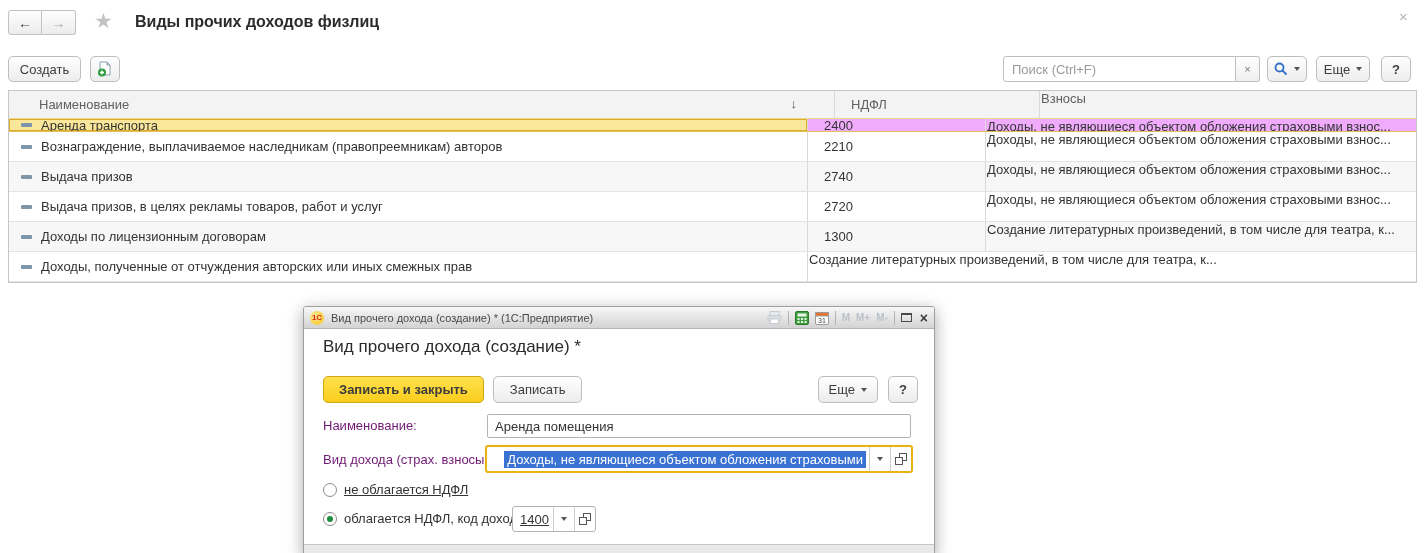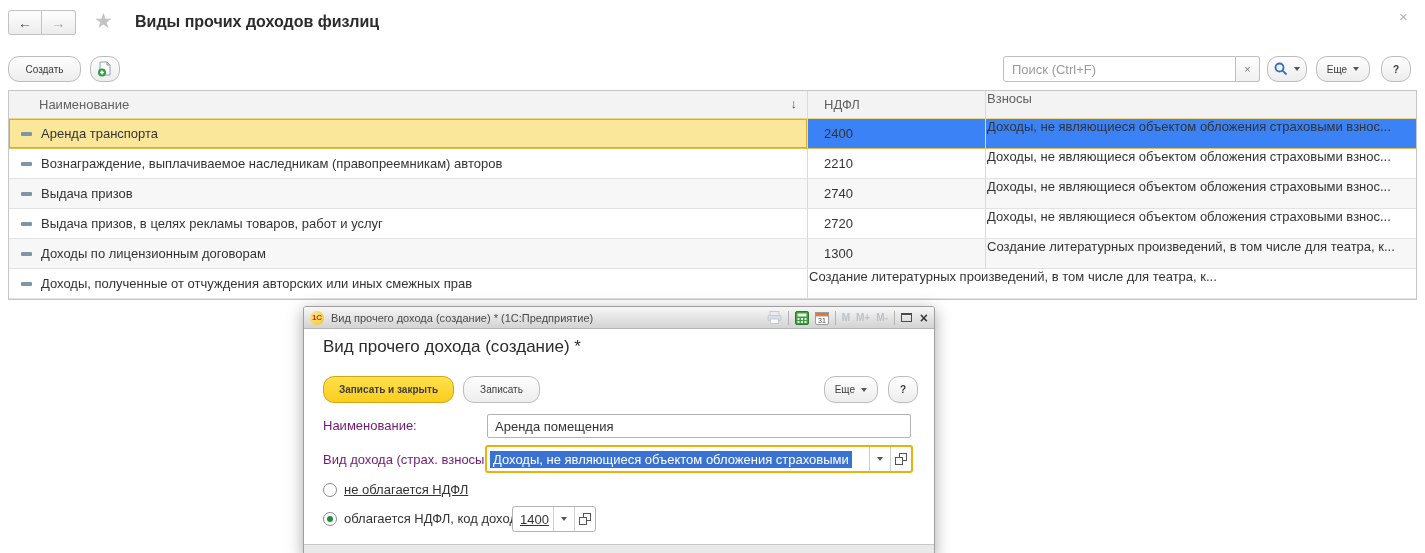--- a/index.html
+++ b/index.html
@@ -18,7 +18,7 @@
 
   
   .btn { display:inline-flex; align-items:center; justify-content:center; background:linear-gradient(#fefefe,#ededed);
-         border:1px solid #bdbdbd; border-radius:11px; color:#3c3c3c; font-size:10px; height:26px; }
+         border:1px solid #bdbdbd; border-radius:5px; color:#3c3c3c; font-size:13px; height:26px; }
   .tb-create { position:absolute; left:8px; top:56px; width:73px; }
   .tb-newicon { position:absolute; left:90px; top:56px; width:30px; }
   .tri { width:0; height:0; border-left:3.5px solid transparent; border-right:3.5px solid transparent; border-top:4px solid #555; margin-left:6px; }

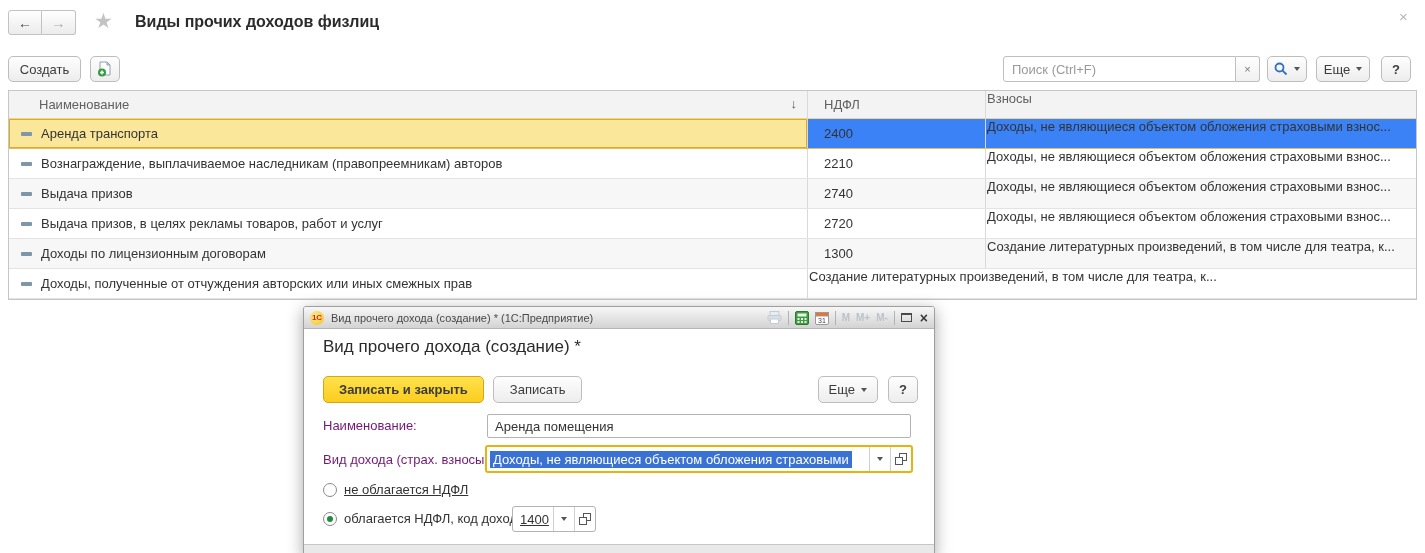--- a/index.html
+++ b/index.html
@@ -33,7 +33,7 @@
 
   
   .grid { position:absolute; left:8px; top:90px; width:1409px; border:1px solid #c6c6c6; background:#fff; }
-  .g-head { display:flex; height:28px; background:#f3f3f3; border-bottom:1px solid #c9c9c9; color:#616161; font-size:13px; }
+  .g-head { display:flex; height:28px; background:#f3f3f3; border-bottom:1px solid #c9c9c9; color:#616161; font-size:13px;gap:27px; }
   .g-row  { display:flex; height:30px; border-bottom:1px solid #e3e3e3; color:#333; font-size:13px; background:#fff; }
   .g-row.alt { background:#f7f7f7; }
   .g-row.selected { background:#3b82f6; border-top:1px solid #ecd68b; border-bottom:1px solid #e3bd55; height:31px; margin-top:-1px; }

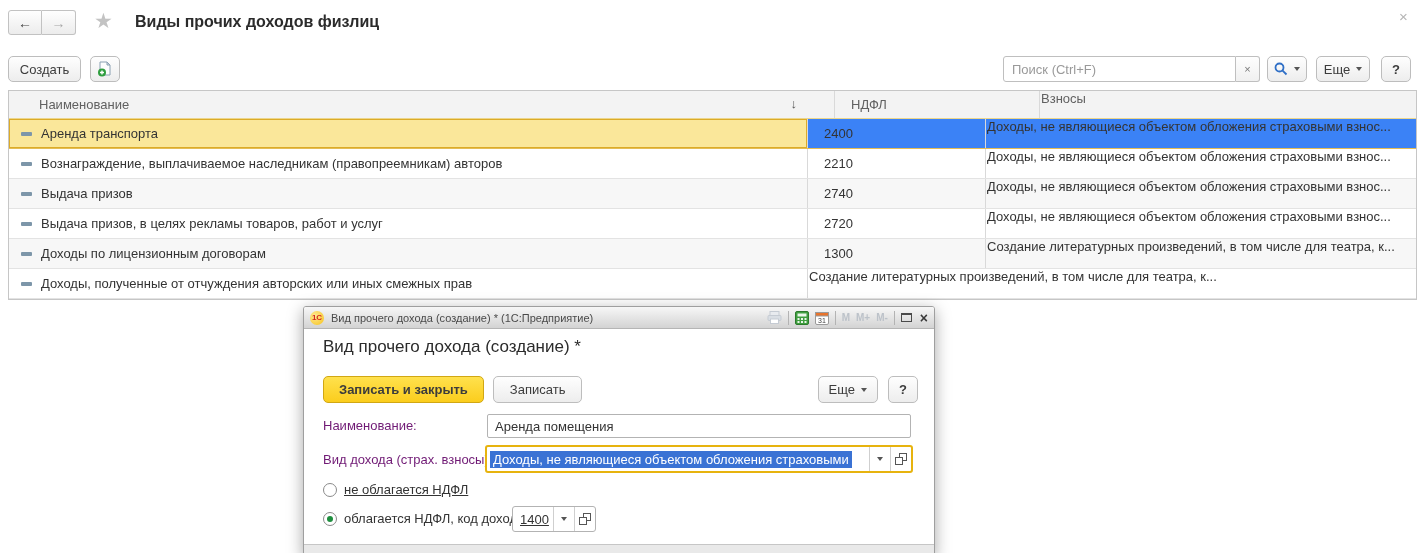--- a/index.html
+++ b/index.html
@@ -36,7 +36,7 @@
   .g-head { display:flex; height:28px; background:#f3f3f3; border-bottom:1px solid #c9c9c9; color:#616161; font-size:13px;gap:27px; }
   .g-row  { display:flex; height:30px; border-bottom:1px solid #e3e3e3; color:#333; font-size:13px; background:#fff; }
   .g-row.alt { background:#f7f7f7; }
-  .g-row.selected { background:#3b82f6; border-top:1px solid #ecd68b; border-bottom:1px solid #e3bd55; height:31px; margin-top:-1px; }
+  .g-row.selected { background:#f0abfc; border-top:1px solid #ecd68b; border-bottom:1px solid #e3bd55; height:14px; margin-top:-1px; }
   .c-name { width:798px; display:flex; align-items:center; padding-left:12px; position:relative; overflow:hidden; white-space:nowrap; }
   .g-head .c-name { padding-left:30px; }
   .c-ndfl { width:178px; display:flex; align-items:center; padding-left:16px; border-left:1px solid #d9d9d9; }

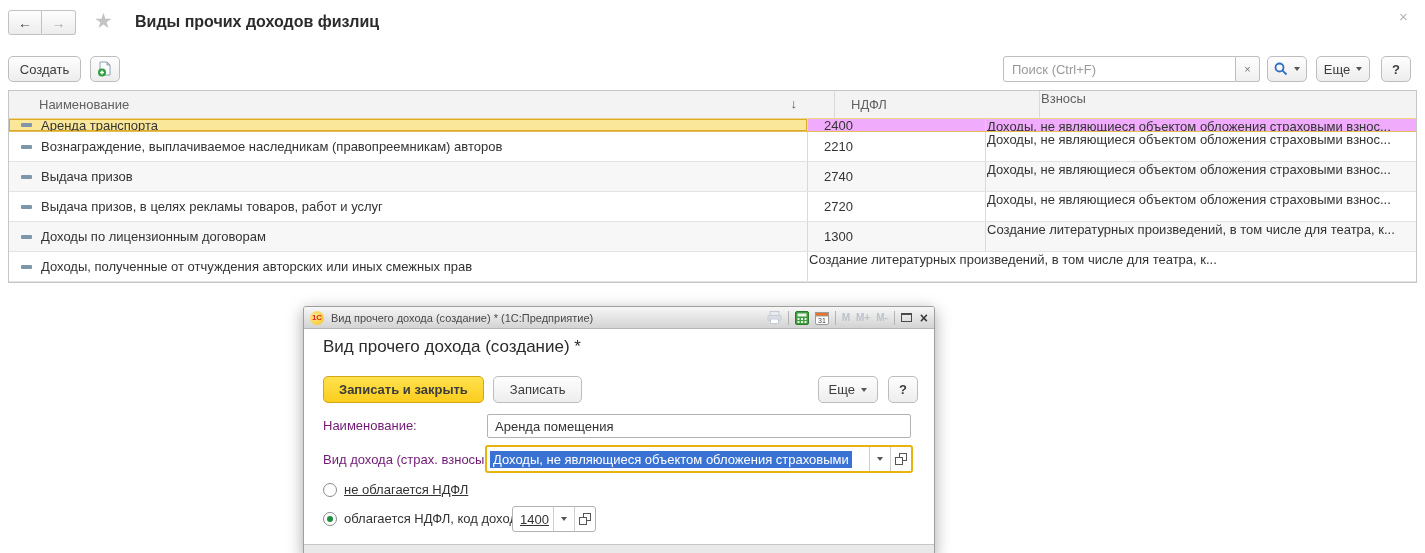--- a/index.html
+++ b/index.html
@@ -71,7 +71,7 @@
          font-size:13px; color:#333; padding:0 7px; font-family:inherit; background:#fff; outline:none; }
   .combo { position:absolute; left:181px; top:138px; width:428px; height:28px; border:2px solid #e7b30e; border-radius:3px;
            background:#fff; display:flex; align-items:stretch; }
-  .combo .val { flex:1; display:flex; align-items:center; padding:0 3px; overflow:hidden; white-space:nowrap; }
+  .combo .val { flex:1; display:flex; align-items:center; padding:0 3px; overflow:hidden; white-space:nowrap;justify-content:flex-end; }
   .sel-text { background:#3a72d4; color:#fff; font-size:13px; padding:1px 3px; white-space:nowrap; }
   .combo-btn { width:21px; display:flex; align-items:center; justify-content:center; border-left:1px solid #cfcfcf; }
   .combo-btn .tri { margin:0; }

